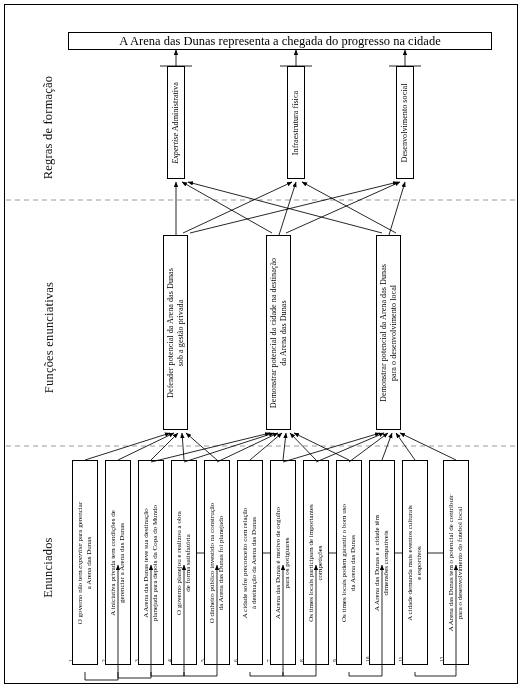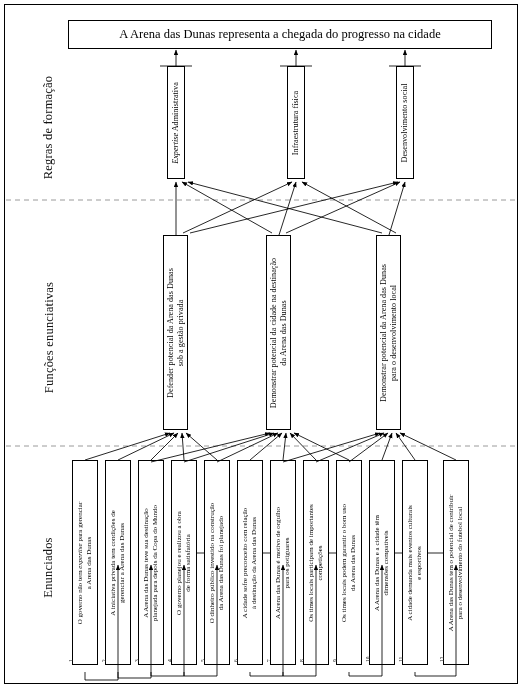--- a/index.html
+++ b/index.html
@@ -41,7 +41,7 @@
   <div class="vlabel" style="left:-26px;top:330px;width:150px;text-align:center;transform:rotate(-90deg);">Funções enunciativas</div>
   <div class="vlabel" style="left:-7px;top:560px;width:110px;text-align:center;transform:rotate(-90deg);">Enunciados</div>
 
-  <div class="title-box" style="left:68px;top:20px;width:424px;height:29px;">
+  <div class="title-box" style="left:68px;top:32px;width:424px;height:18px;">
     <span>A Arena das Dunas representa a chegada do progresso na cidade</span>
   </div>
 

